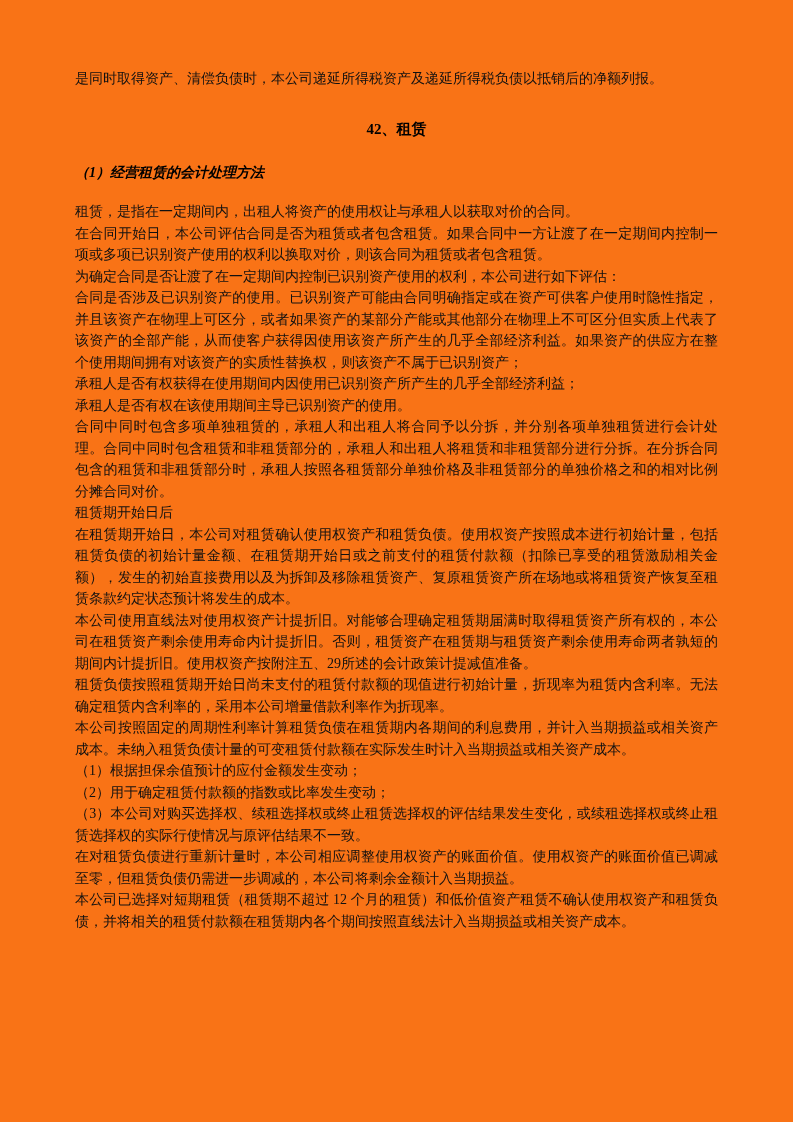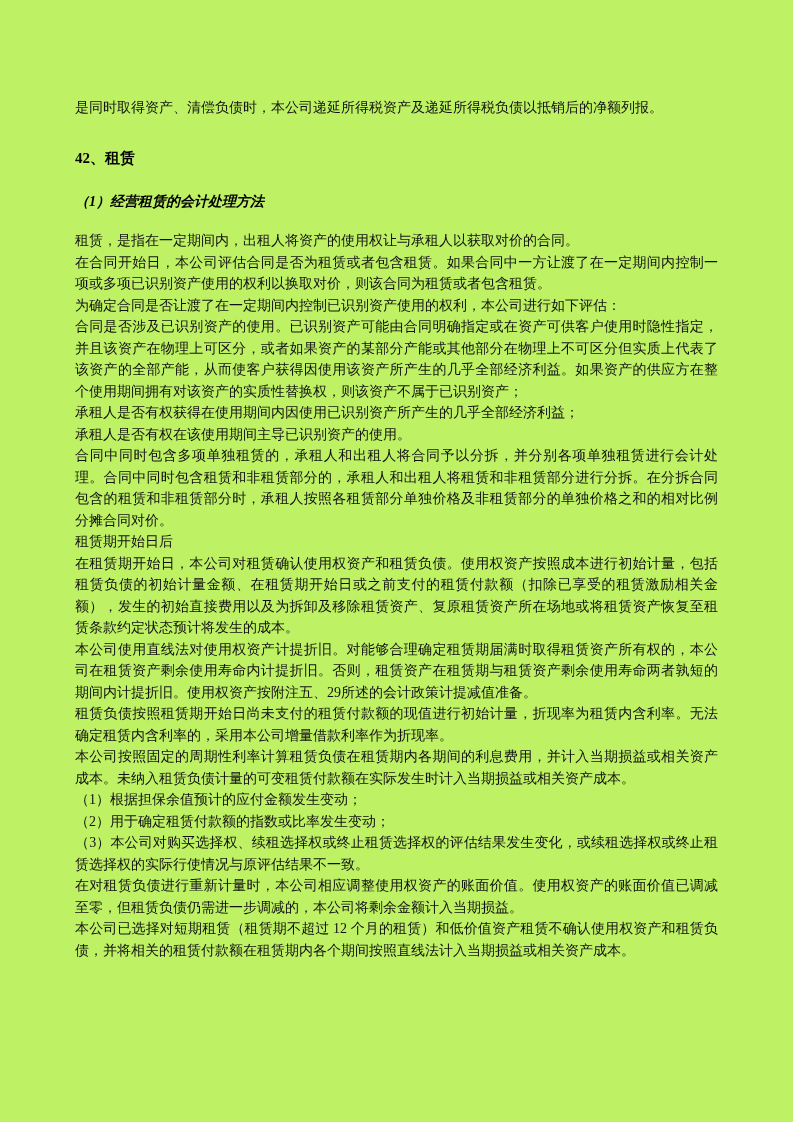--- a/index.html
+++ b/index.html
@@ -12,9 +12,9 @@
     width: 793px;
     height: 1122px;
     margin: 0 auto;
-    background: #bef264;
+    background: #f97316;
     box-sizing: border-box;
-    padding: 97px 75px 0 75px;
+    padding: 68px 75px 0 75px;
     overflow: hidden;
     font-family: "Liberation Serif", "DejaVu Serif", serif;
     color: #111111;

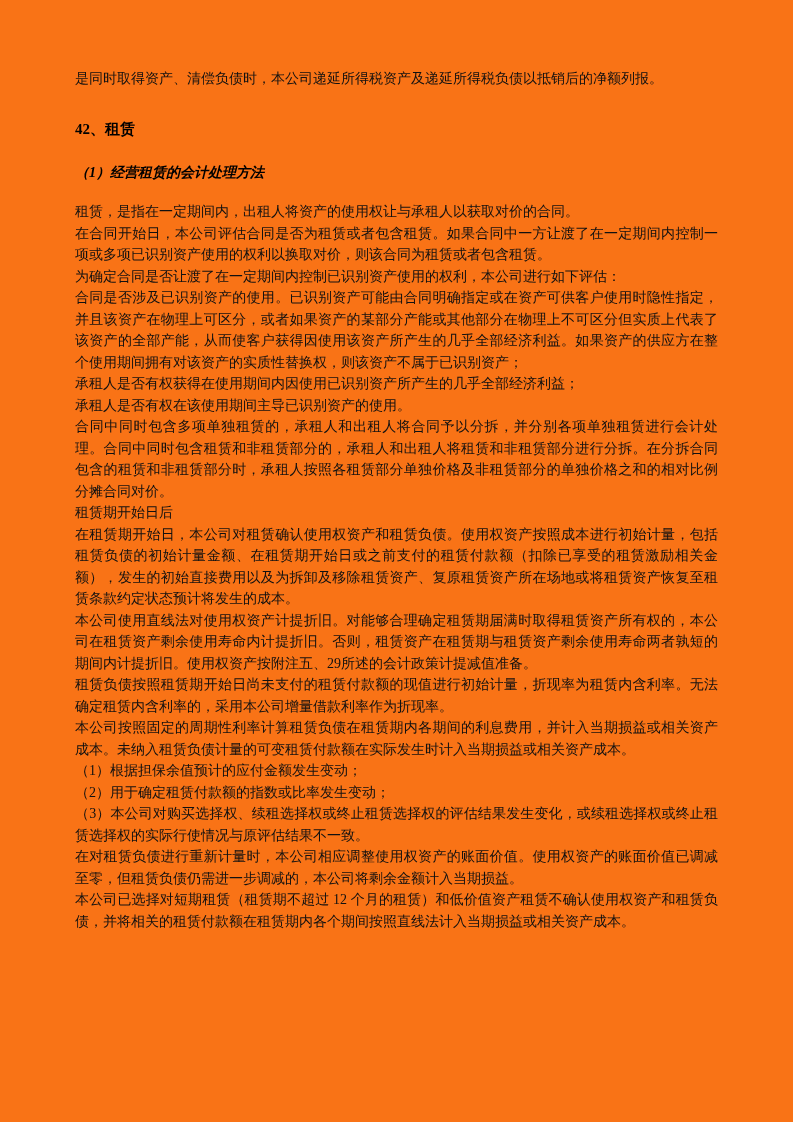--- a/index.html
+++ b/index.html
@@ -31,6 +31,7 @@
     line-height: 21px;
     font-weight: bold;
     color: #000000;
+    text-align: center;
   }
   .subsection-heading {
     margin: 22px 0 0 0;

